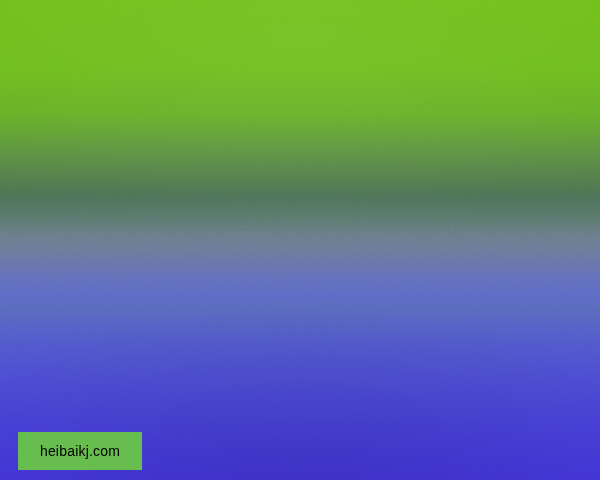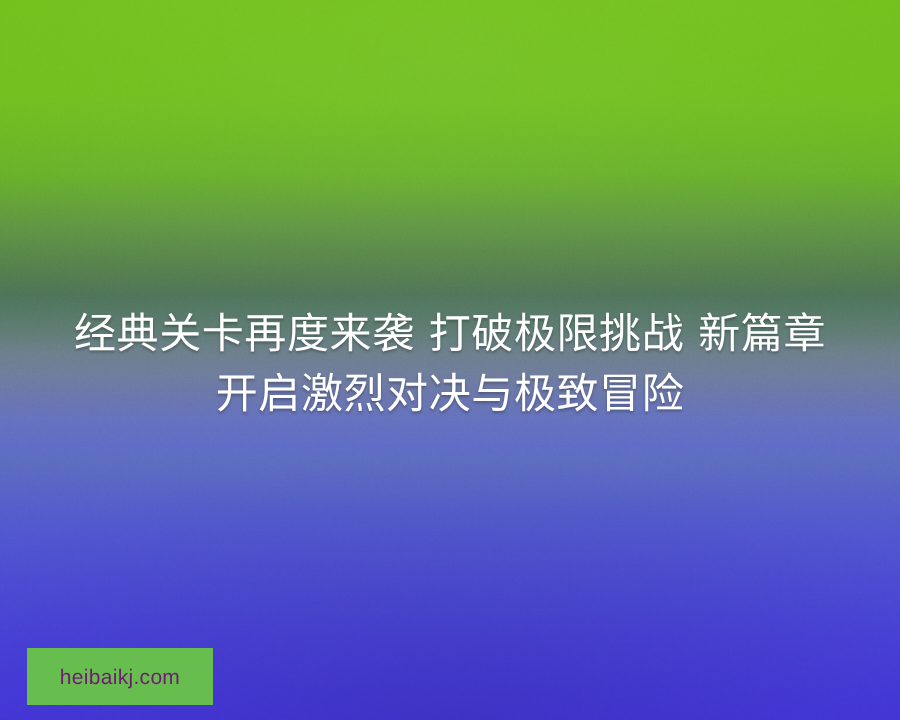--- a/index.html
+++ b/index.html
@@ -134,10 +134,6 @@
 
   <div id="bg-sheen"></div>
 
-  <div id="caption">
-    <span class="line">经典关卡再度来袭 打破极限挑战 新篇章</span>
-    <span class="line">开启激烈对决与极致冒险</span>
-  </div>
 
   <div id="watermark">
     <span id="watermark-label">heibaikj.com</span>

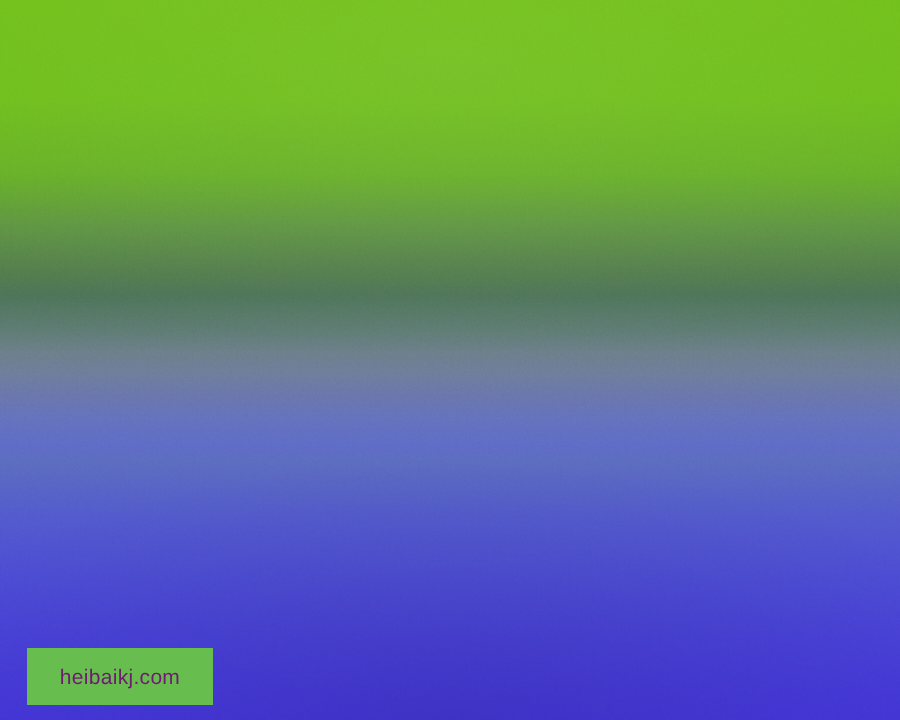--- a/index.html
+++ b/index.html
@@ -103,7 +103,7 @@
     box-sizing: border-box;
   }
   #watermark-label {
-    color: #701a75;
+    color: #000000;
     font-size: 14px;
     line-height: 1;
     letter-spacing: 0.2px;

